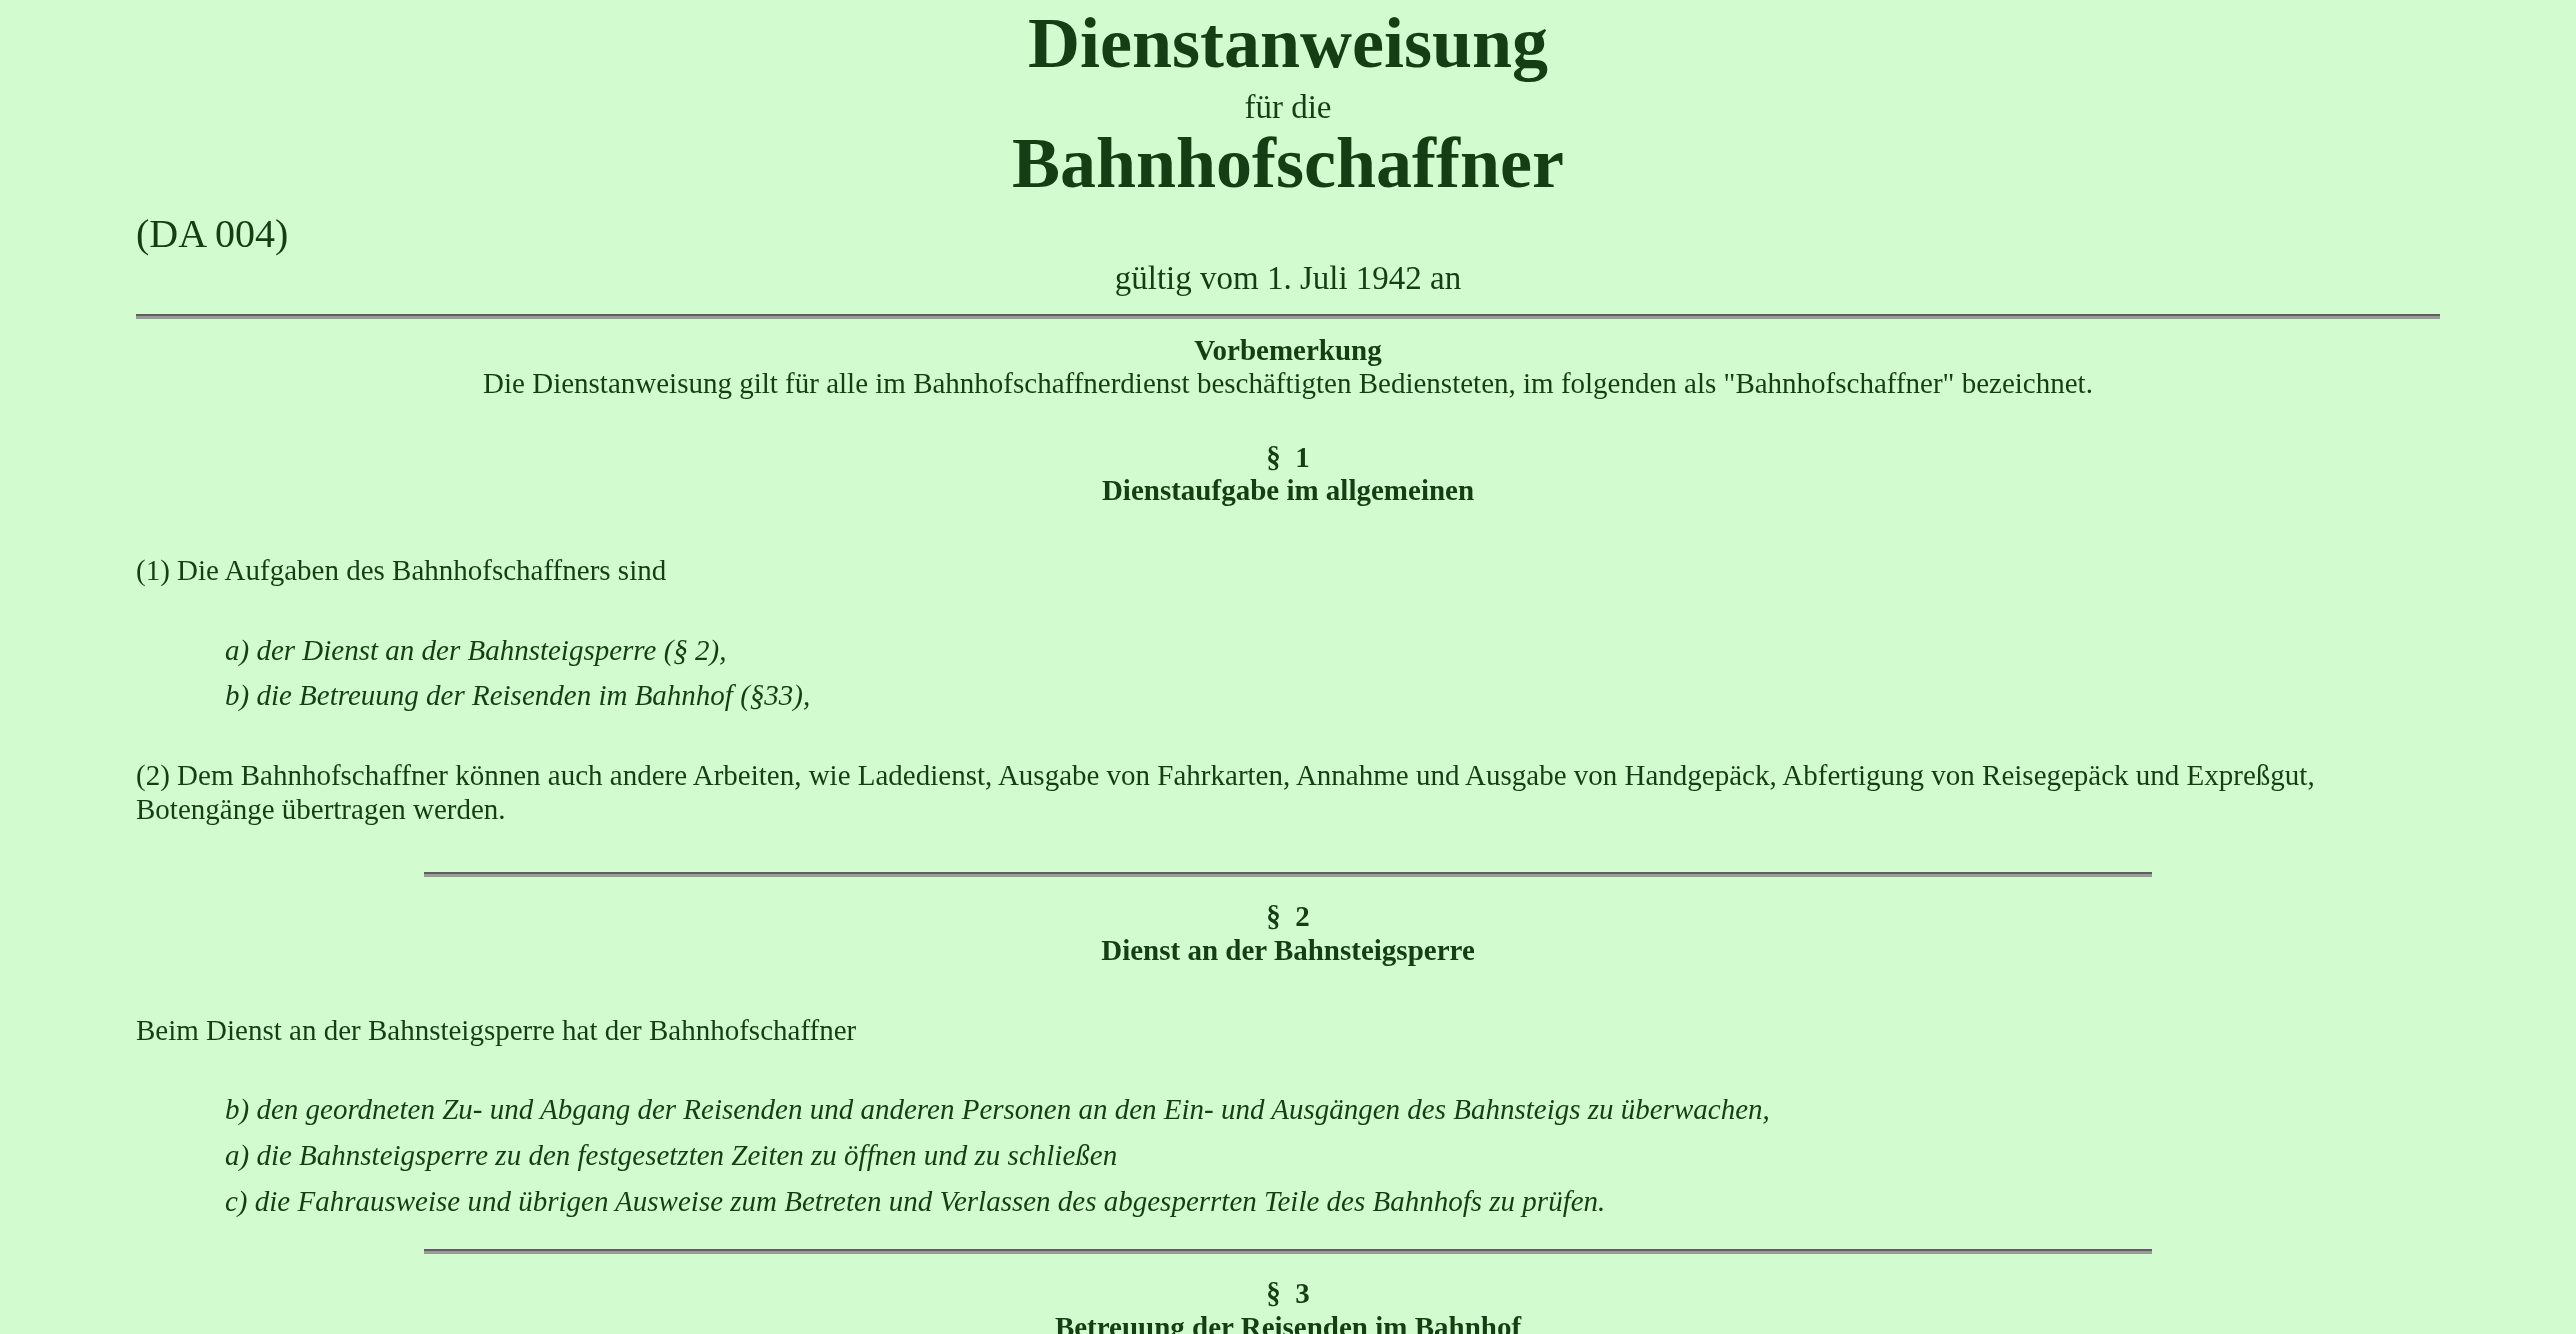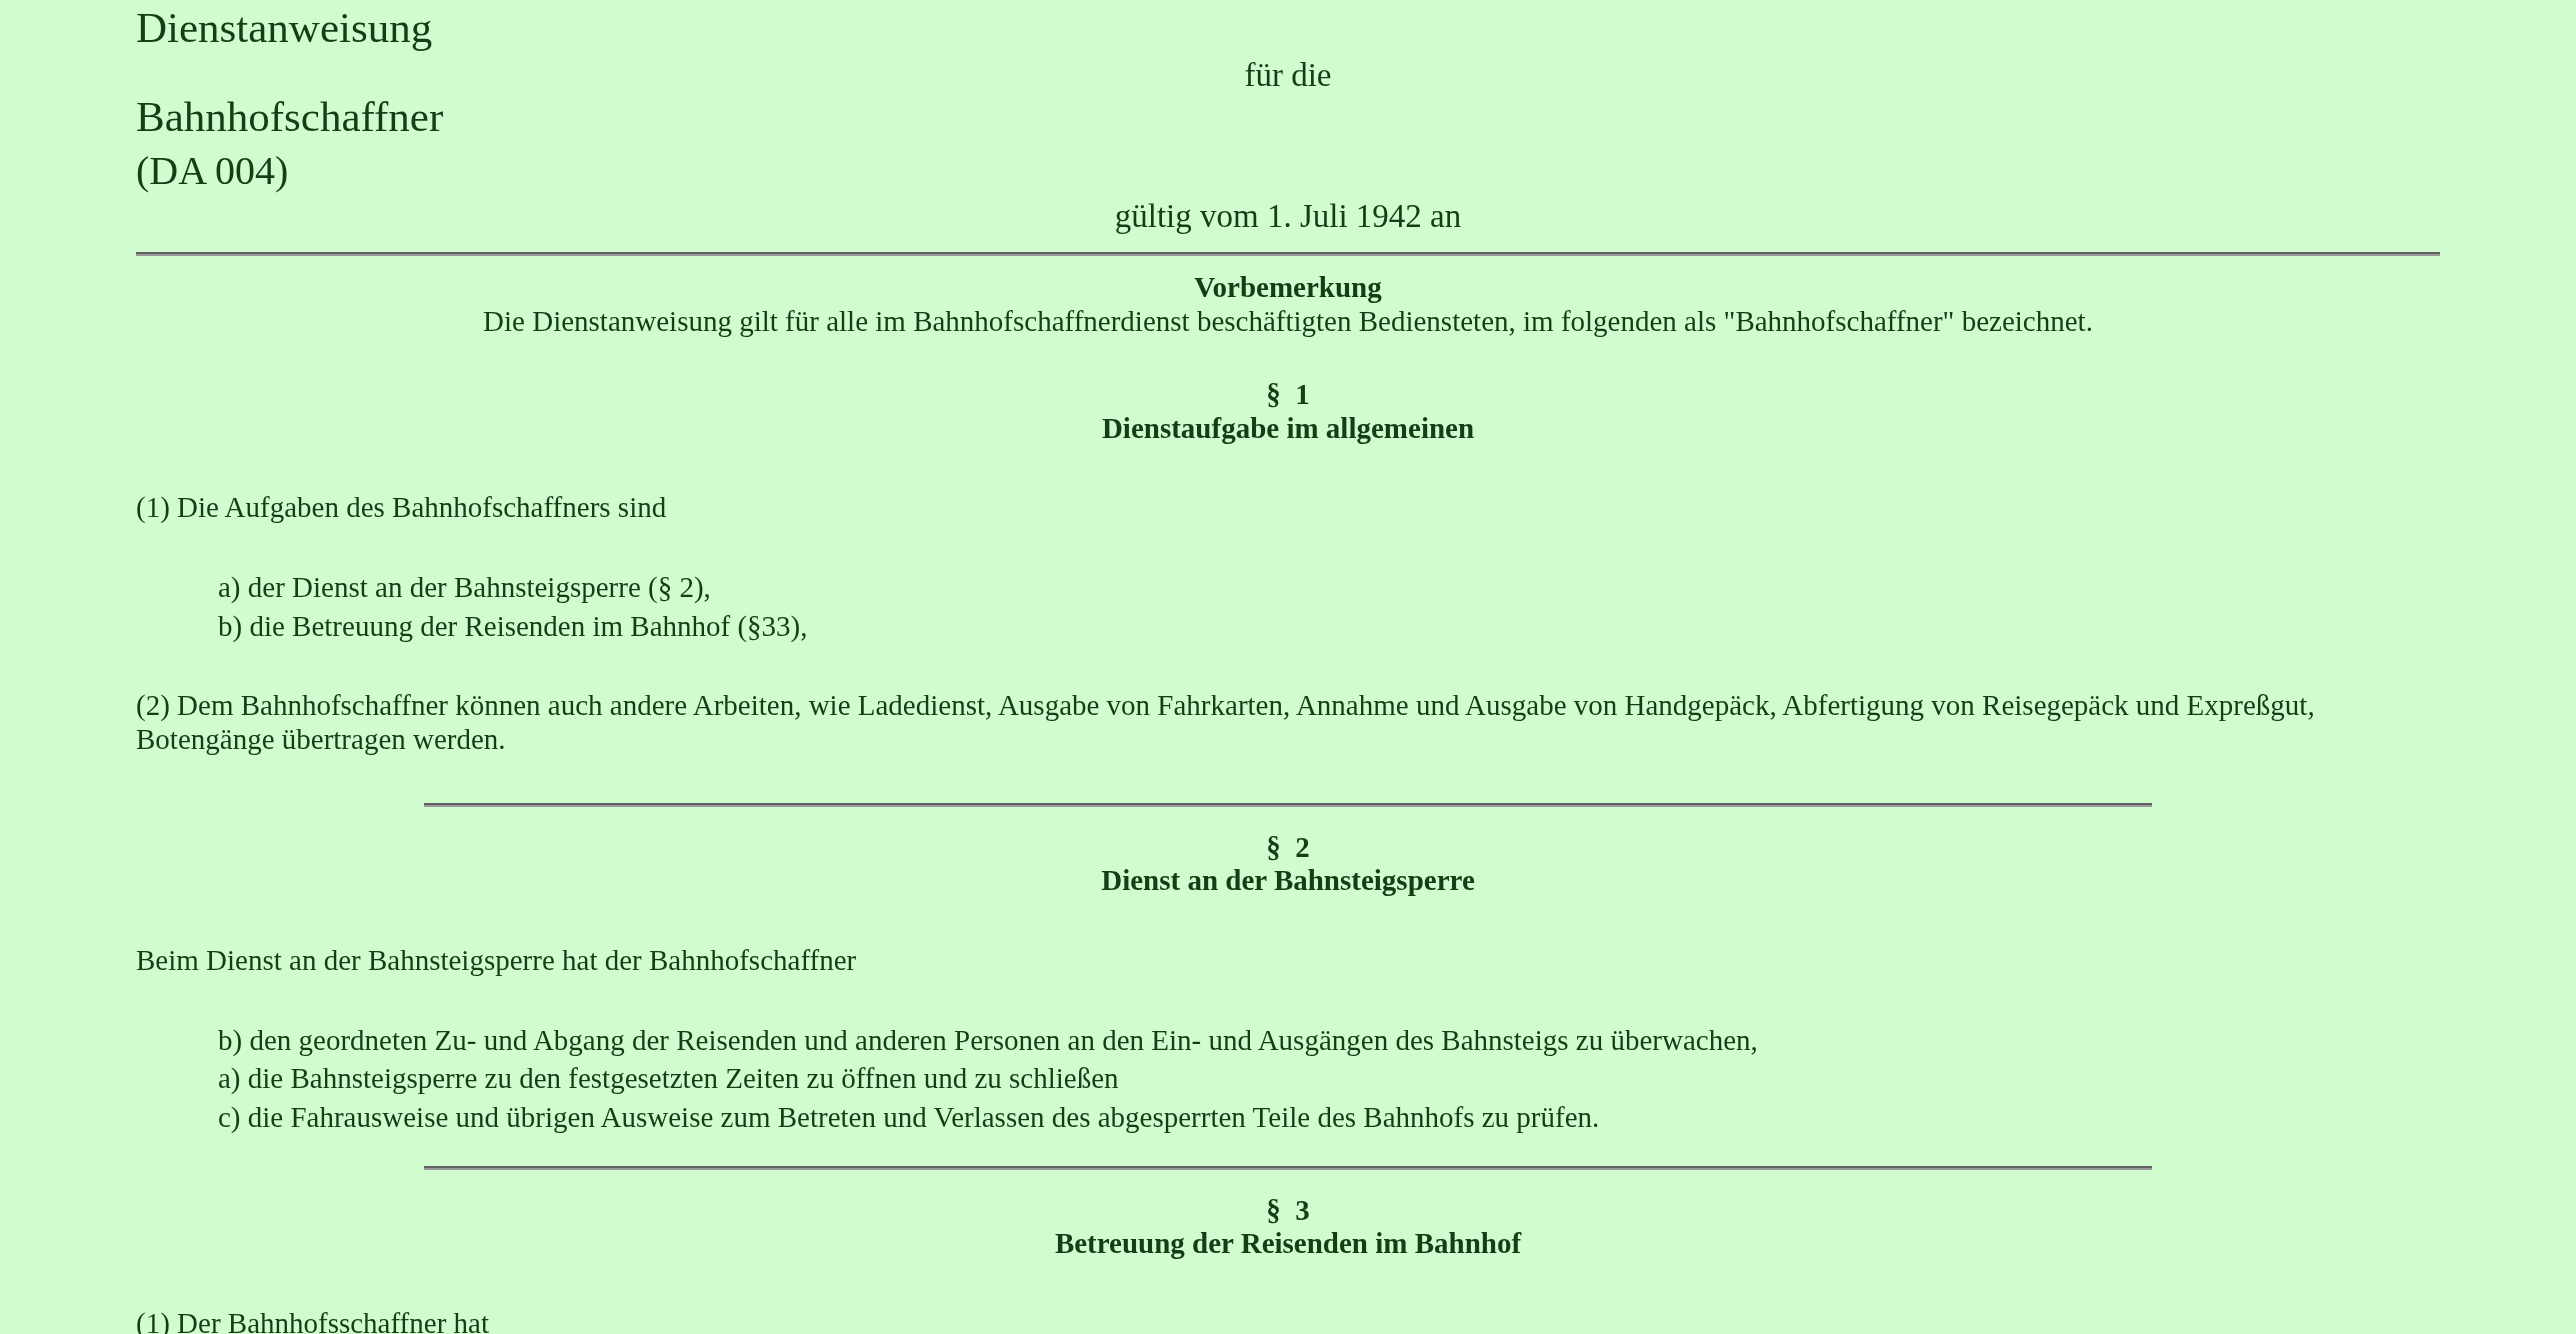--- a/index.html
+++ b/index.html
@@ -24,9 +24,10 @@
     text-align: center;
   }
   .title-xl {
-    font-size: 43px;
-    font-weight: normal;
+    font-size: 72px;
+    font-weight: bold;
     line-height: 1.08;
+    text-align: center;
   }
   .subtitle {
     font-size: 33px;

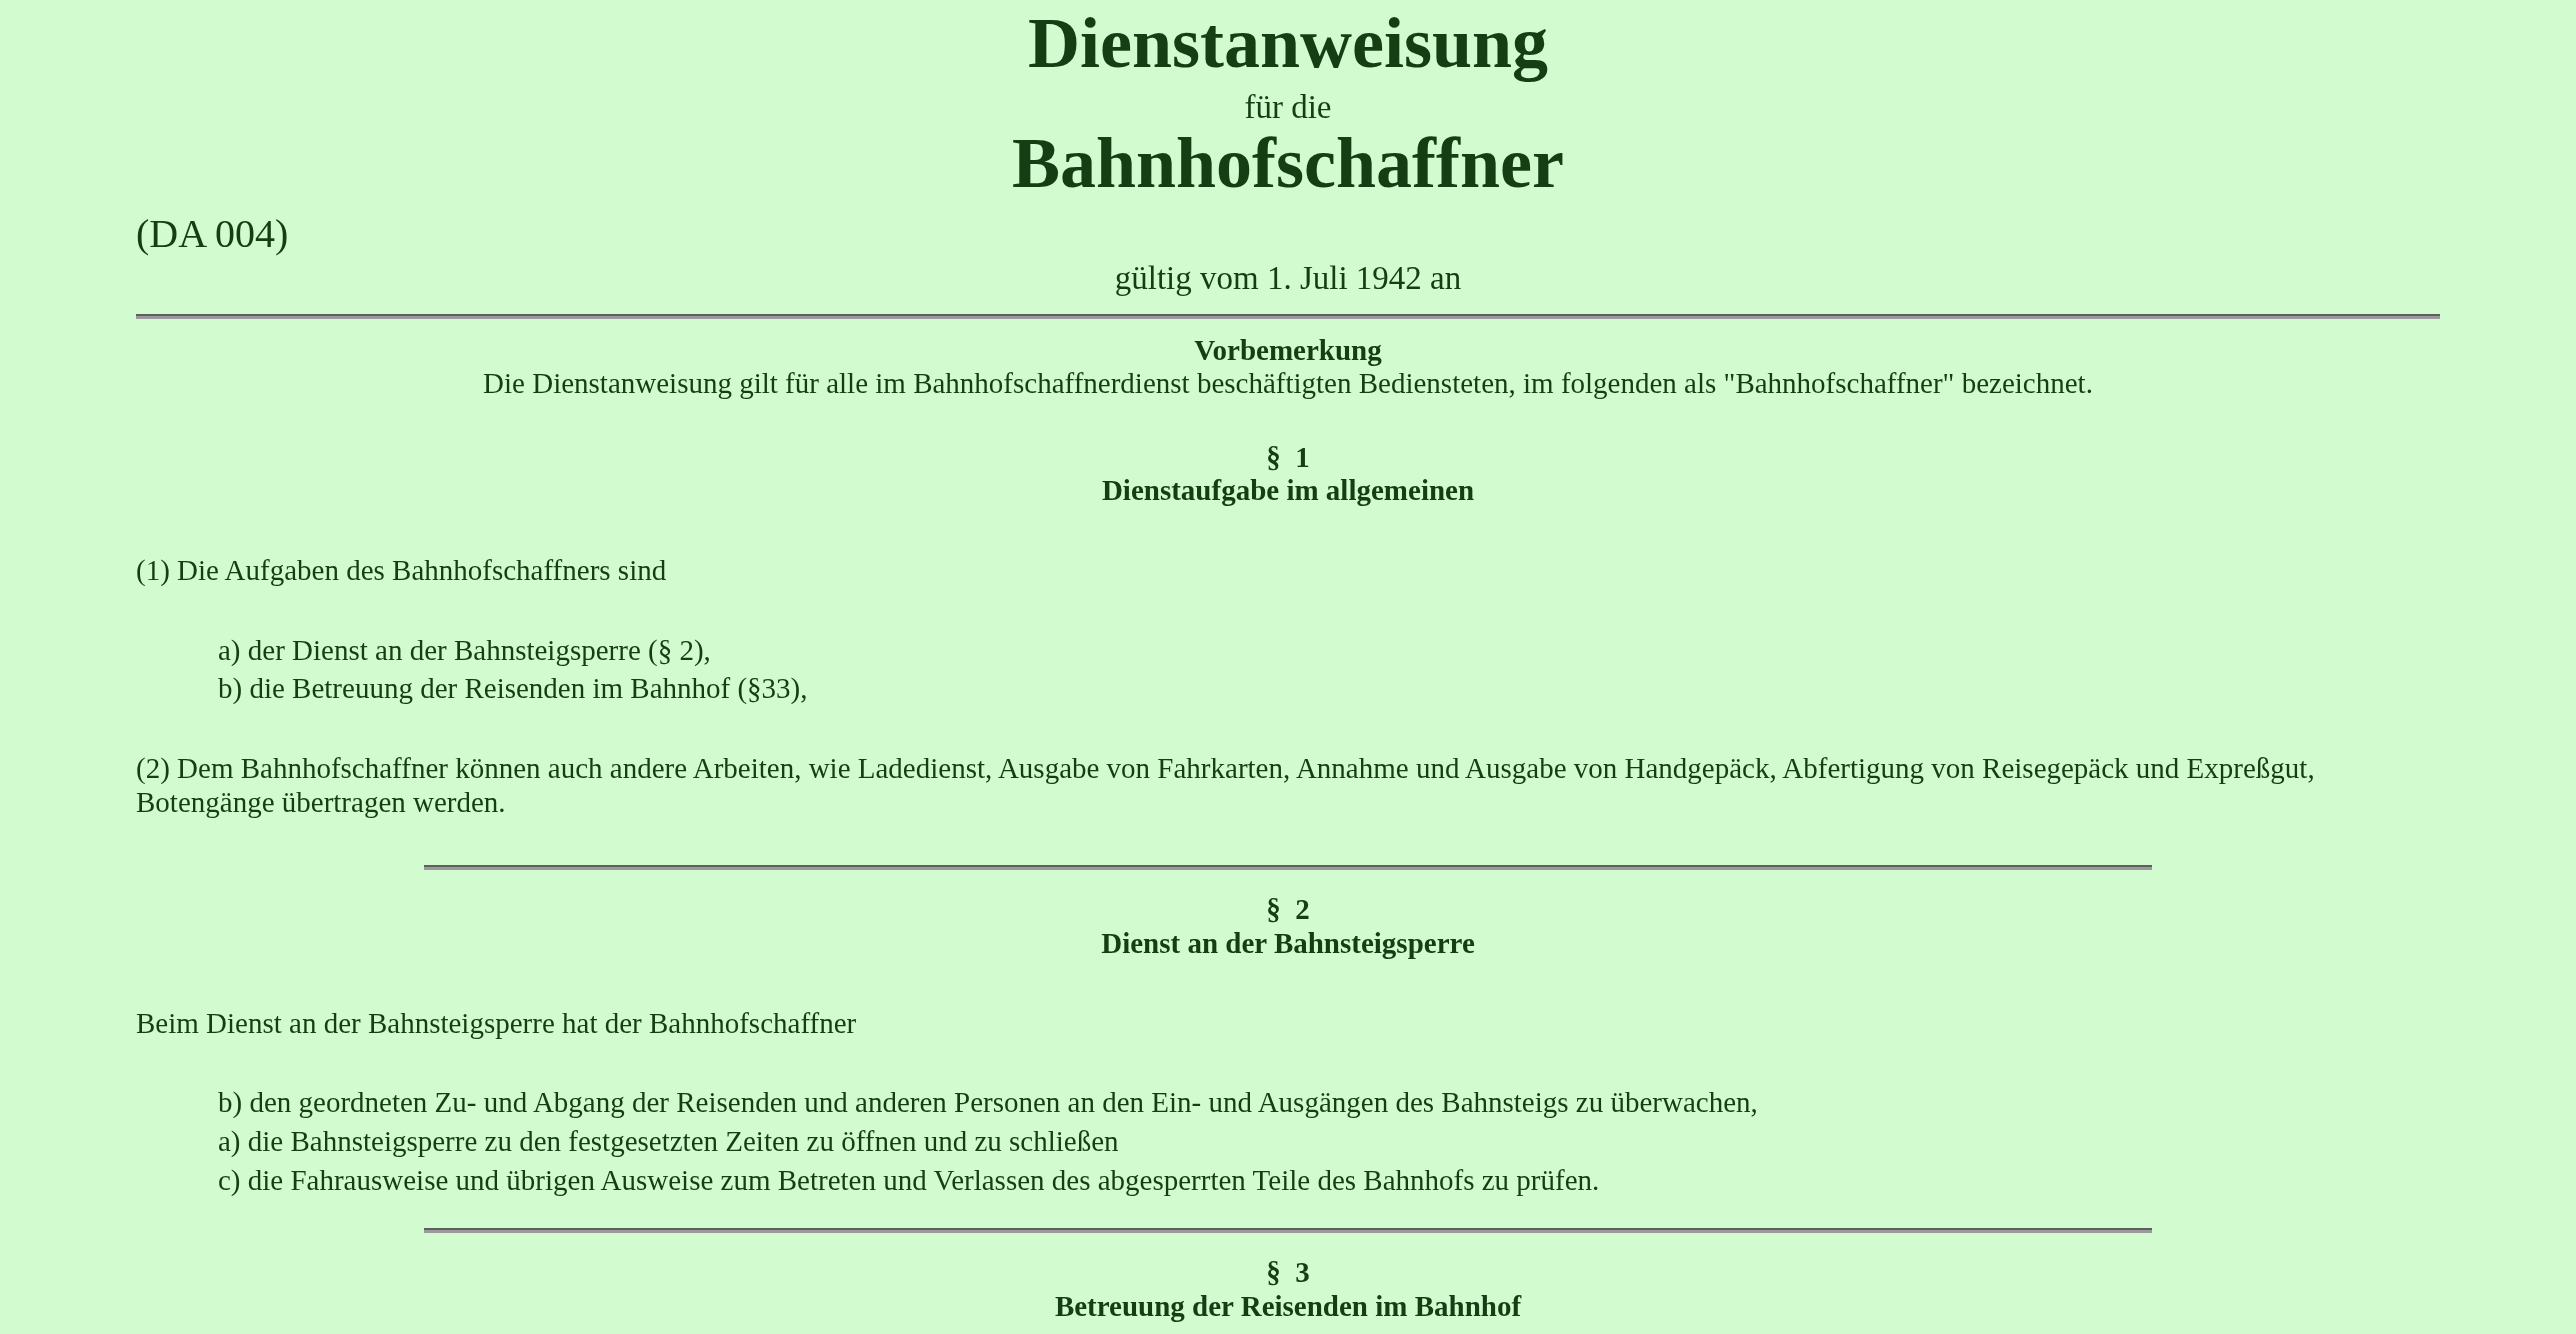--- a/index.html
+++ b/index.html
@@ -78,7 +78,8 @@
     margin: 31px 0 31px 77px;
   }
   .indent-list > div {
-    margin: 5px;
+    margin: 12px;
+    font-style: italic;
   }
 </style>
 </head>

